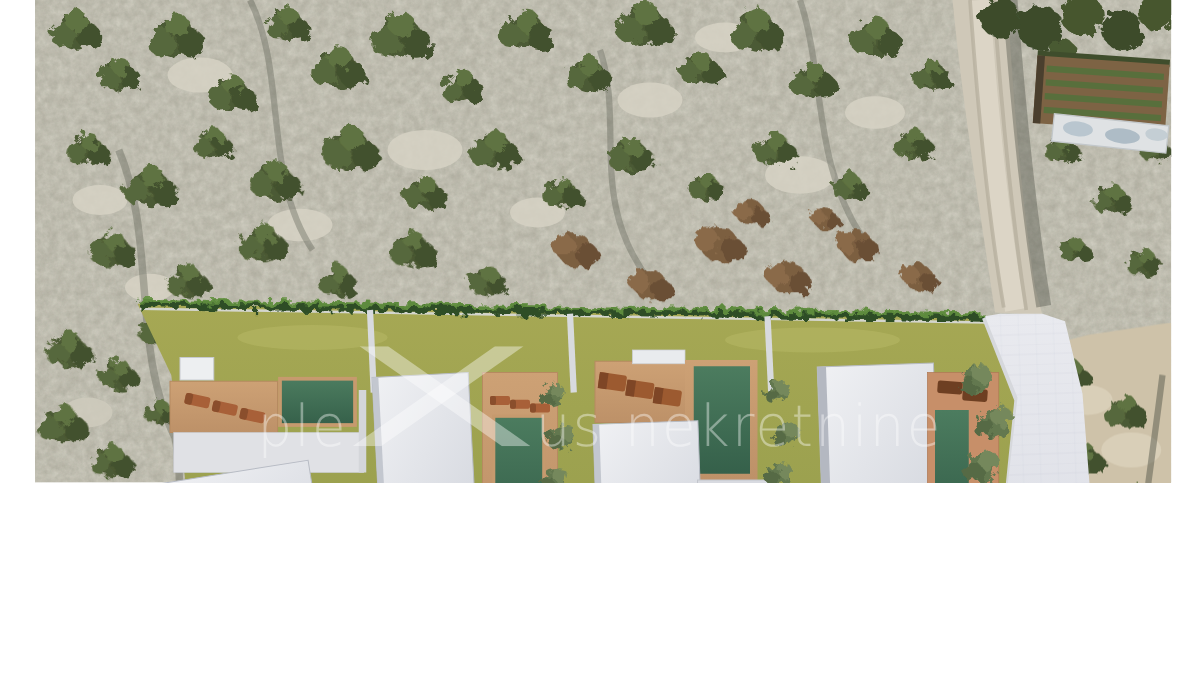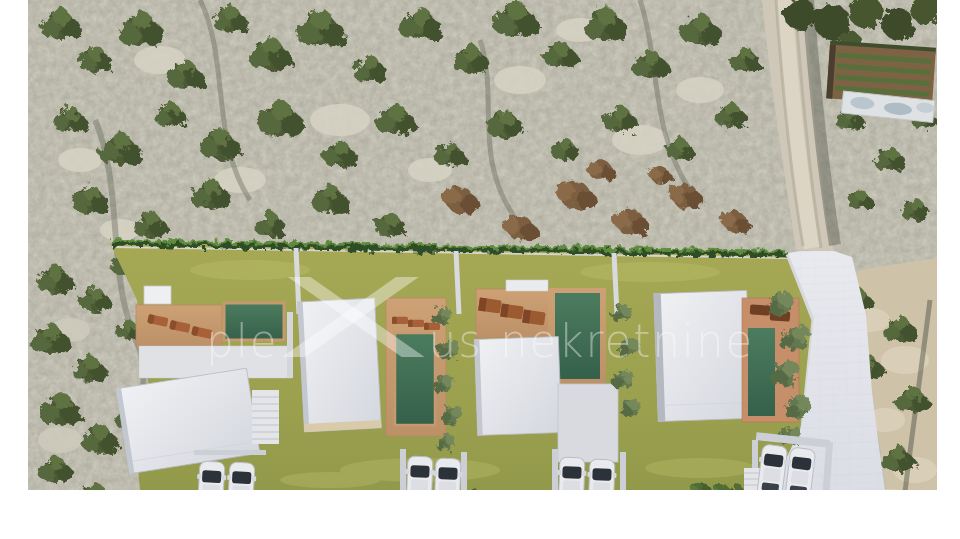--- a/index.html
+++ b/index.html
@@ -4,7 +4,7 @@
 <style>
   * { margin:0; padding:0; box-sizing:border-box; }
   html,body { background:#ffffff; }
-  .stage { position:relative; width:960px; height:490px; background:#ffffff; overflow:hidden;
+  .stage { position:relative; width:960px; height:386px; background:#ffffff; overflow:hidden;
            font-family:"DejaVu Sans", sans-serif; }
   .stage svg.scene { position:absolute; left:0; top:0; }
   .watermark { position:absolute; left:206px; top:277px; display:flex; align-items:baseline;

